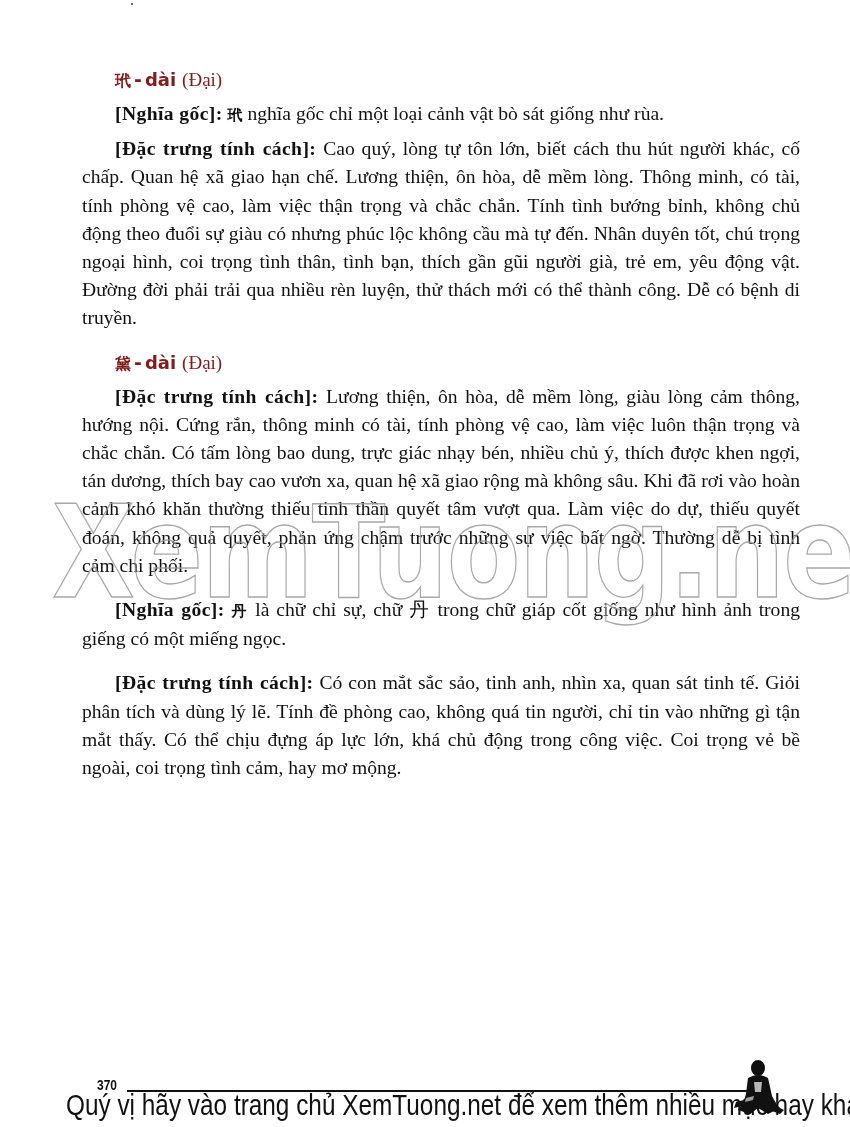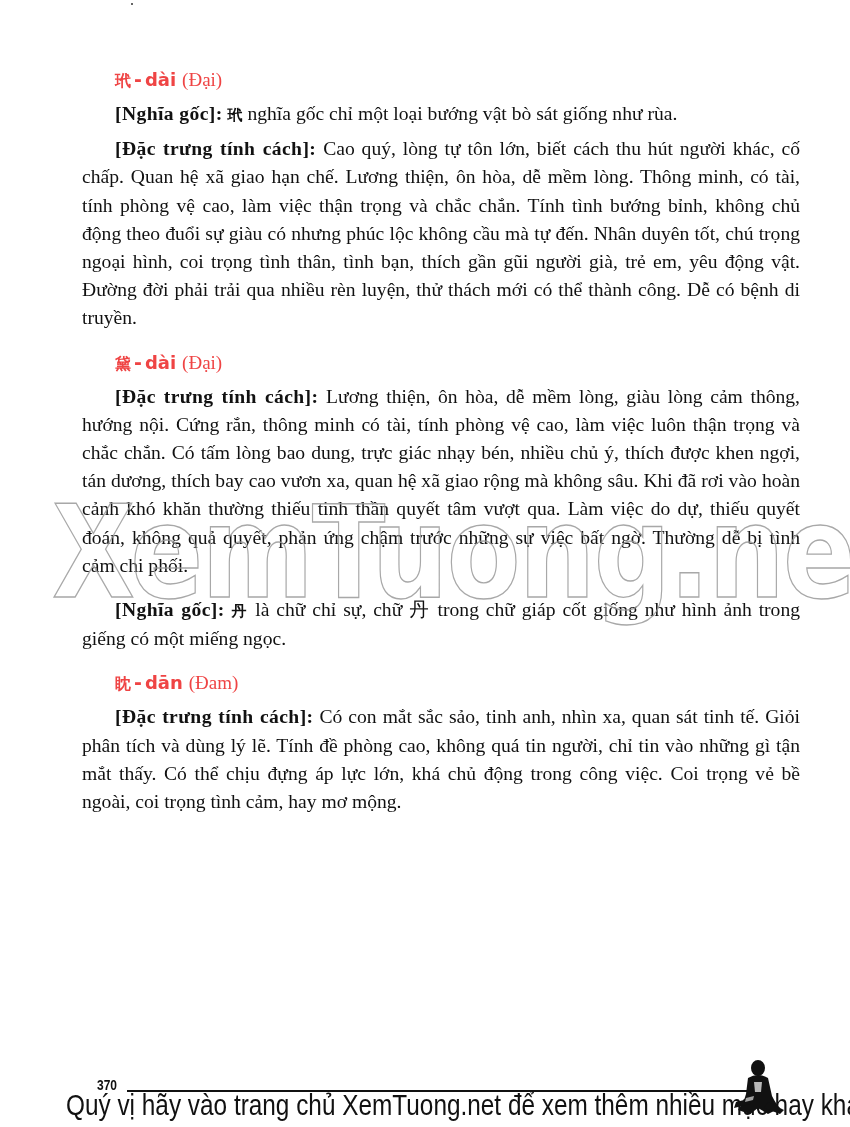--- a/index.html
+++ b/index.html
@@ -17,7 +17,7 @@
   }
   .entry-title {
     font-family: "Liberation Serif", serif;
-    font-size: 19px; line-height: 26px; margin: 0 0 6px 33px; color: #ef4444;
+    font-size: 19px; line-height: 26px; margin: 0 0 6px 33px; color: #7f1d1d;
   }
   .entry-title .hanzi { font-weight: bold; font-family: "DejaVu Sans", sans-serif; font-size: 16px; }
   .entry-title .sep { font-weight: bold; margin: 0 3px; font-family: "DejaVu Sans", sans-serif; }

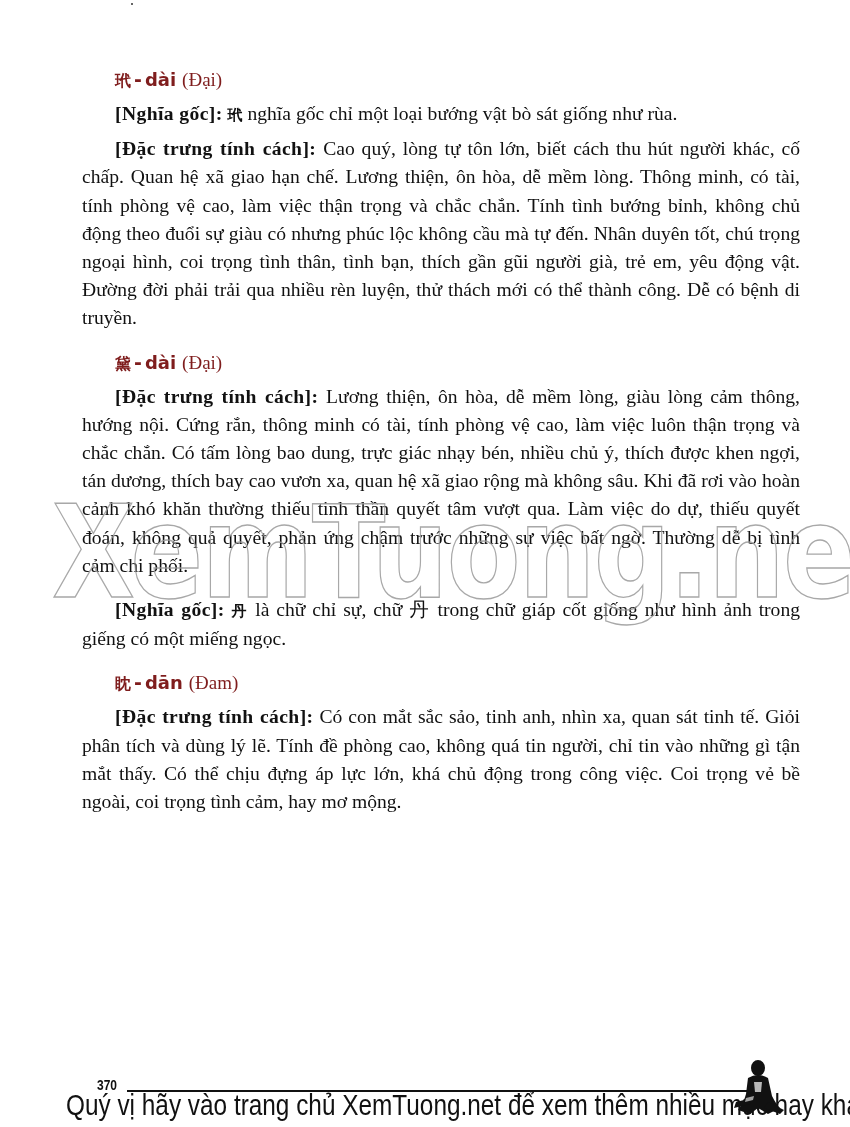--- a/index.html
+++ b/index.html
@@ -72,7 +72,7 @@
     <p class="para">
       <span class="label">[Nghĩa gốc]:</span>
       <span class="hz">玳</span>
-      <span>nghĩa gốc chỉ một loại bướng vật bò sát giống như rùa.</span>
+      <span>nghĩa gốc chỉ một loại cảnh vật bò sát giống như rùa.</span>
     </p>
     <p class="para">
       <span class="label">[Đặc trưng tính cách]:</span>

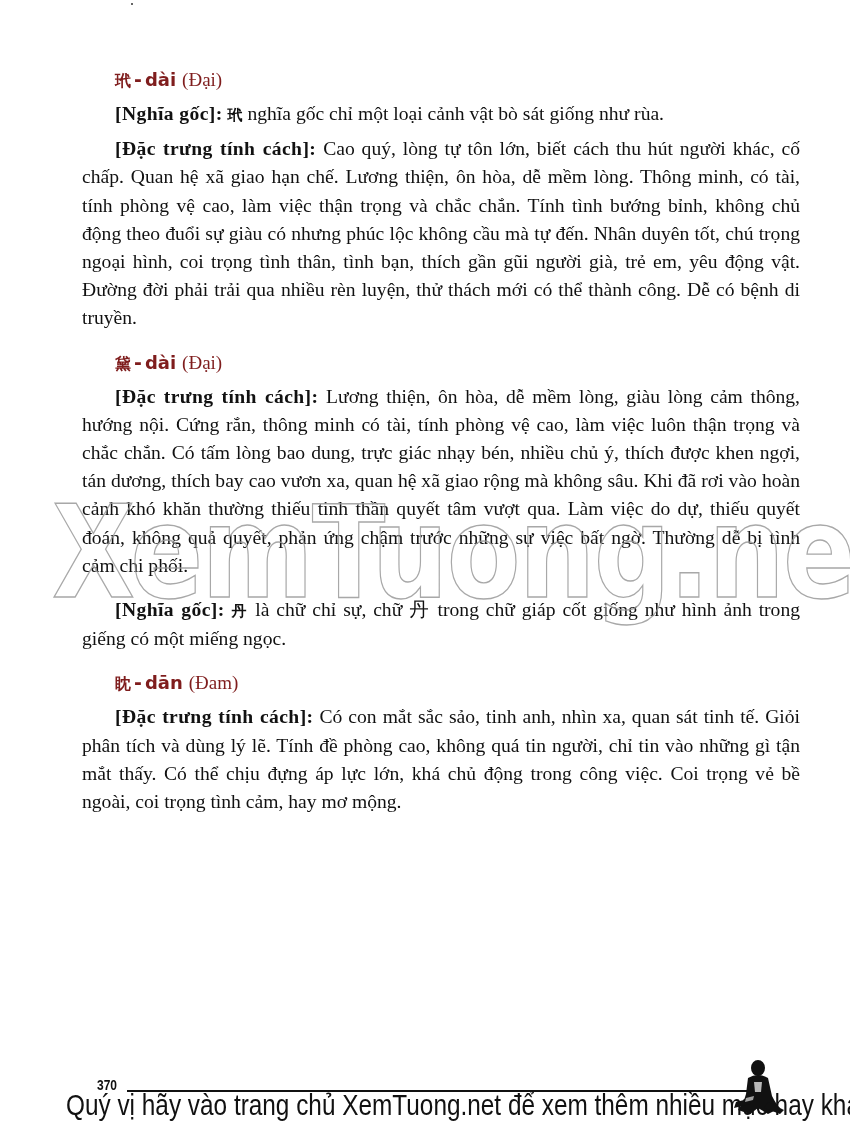--- a/index.html
+++ b/index.html
@@ -99,9 +99,6 @@
   </div>
 
   <div class="entry">
-    <div class="entry-title">
-      <span class="hanzi">眈</span><span class="sep">-</span><span class="pinyin">dān</span><span class="viet">(Đam)</span>
-    </div>
     <p class="para">
       <span class="label">[Đặc trưng tính cách]:</span>
       <span>Có con mắt sắc sảo, tinh anh, nhìn xa, quan sát tinh tế. Giỏi phân tích và dùng lý lẽ. Tính đề phòng cao, không quá tin người, chỉ tin vào những gì tận mắt thấy. Có thể chịu đựng áp lực lớn, khá chủ động trong công việc. Coi trọng vẻ bề ngoài, coi trọng tình cảm, hay mơ mộng.</span>

